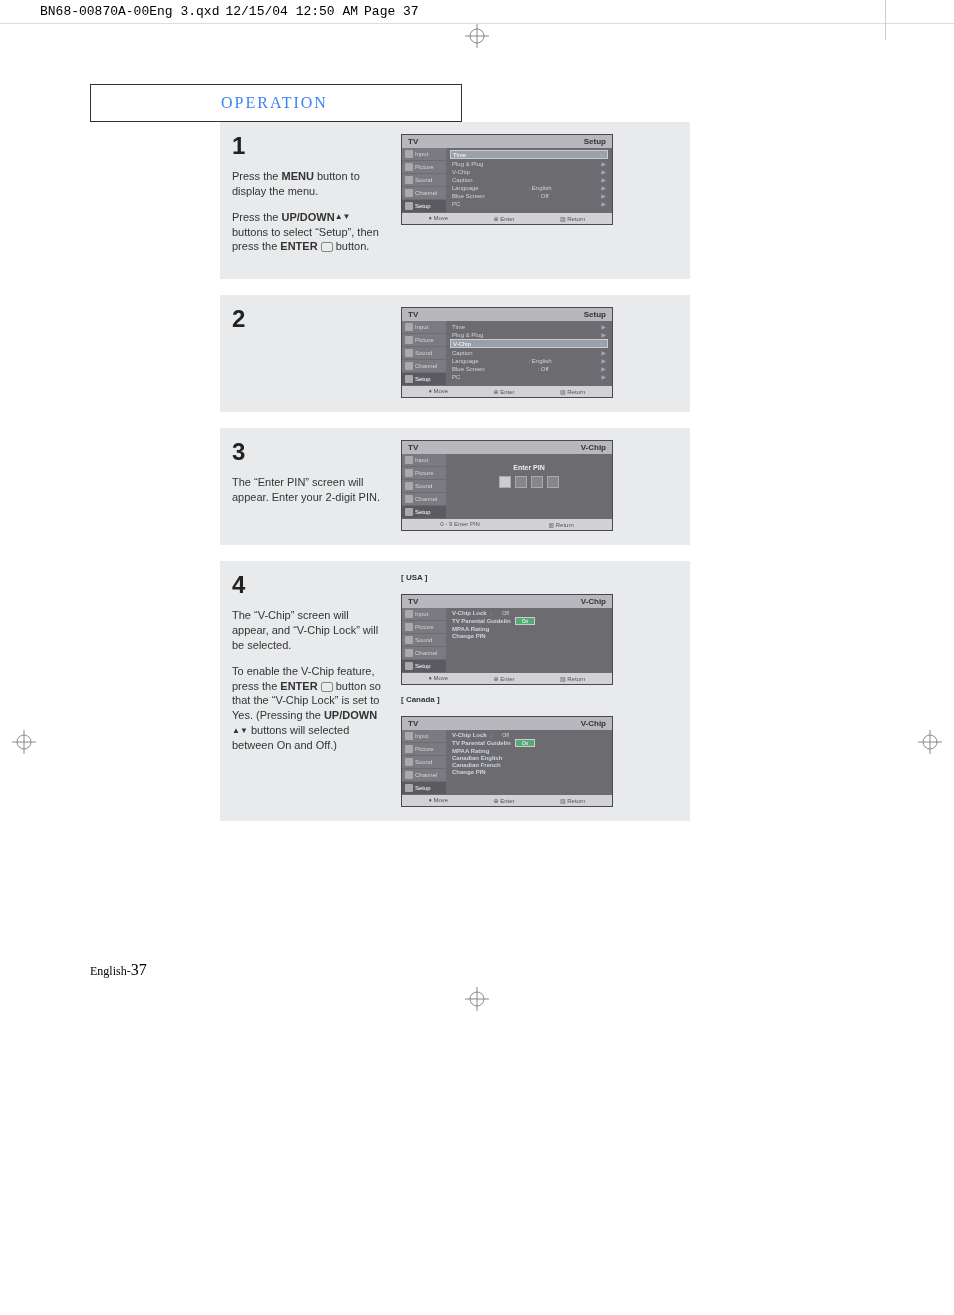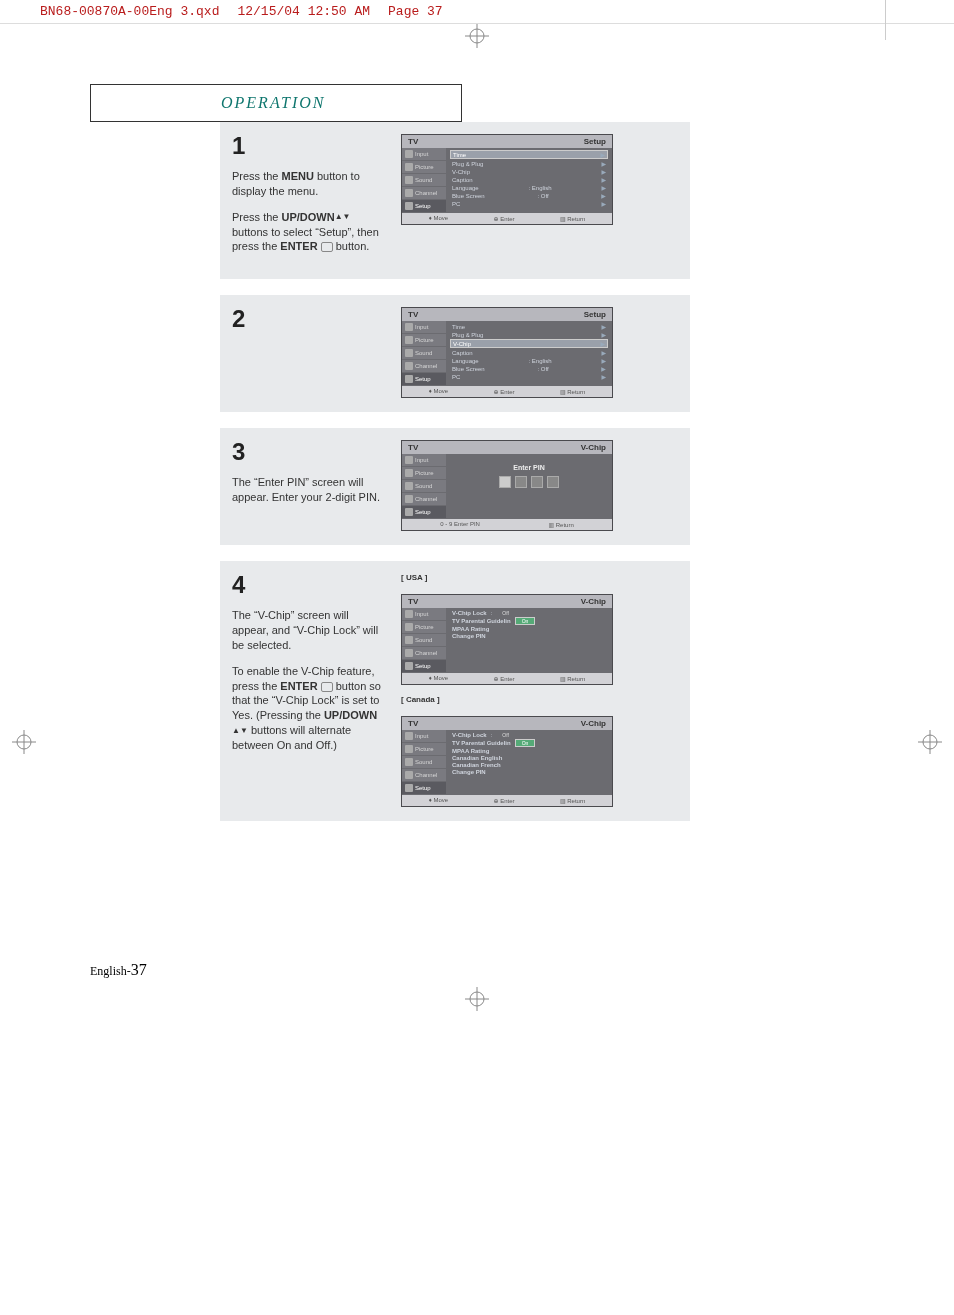--- a/index.html
+++ b/index.html
@@ -13,12 +13,12 @@
   .header-bar {
     font-family: "Courier New", monospace;
     font-size: 13px;
-    color: #b91c1c;
+    color: #000000;
     padding: 4px 40px;
     border-bottom: 1px solid #ddd;
     display: flex;
     align-items: center;
-    gap: 18px;
+    gap: 6px;
   }
   .reg-mark-top {
     position: relative;

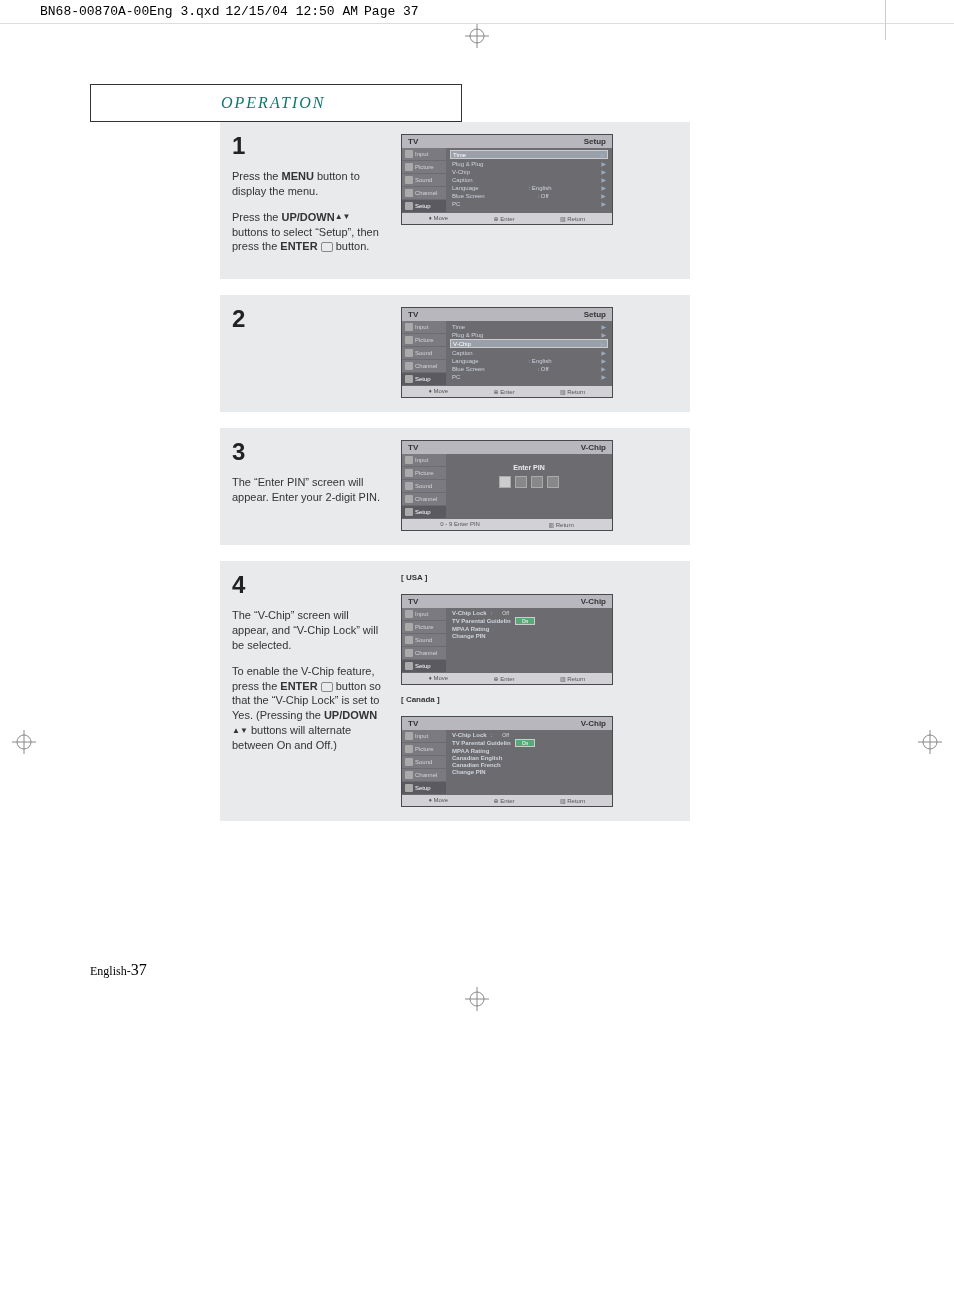--- a/index.html
+++ b/index.html
@@ -46,10 +46,9 @@
     font-family: Georgia, serif;
     font-variant: small-caps;
     letter-spacing: 2px;
-    color: #0f766e;
+    color: #3b82f6;
     font-size: 16px;
     padding-left: 130px;
-    font-style: italic;
   }
   .section-title {
     font-weight: bold;

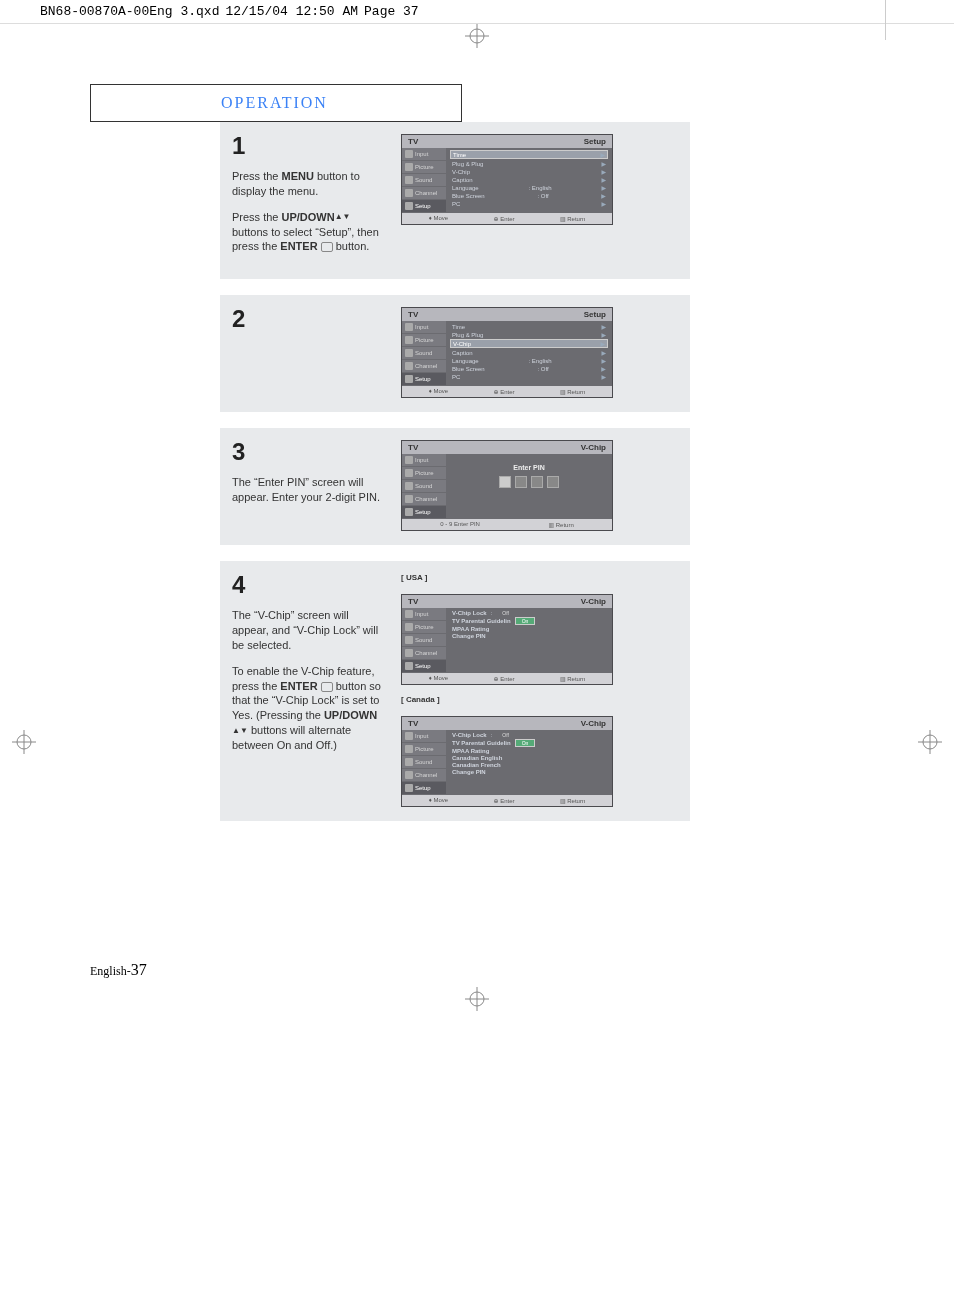--- a/index.html
+++ b/index.html
@@ -510,7 +510,7 @@
         <div class="step-num">4</div>
         <p>The “V-Chip” screen will appear, and “V-Chip Lock” will be selected.</p>
         <p>
-          <span>To enable the V-Chip feature, press the </span><b>ENTER</b> <span class="enter-ico"></span><span> button so that the “V-Chip Lock” is set to Yes.  (Pressing the </span><b>UP/DOWN</b><span class="tri">▲▼</span><span> buttons will alternate between On and Off.)</span>
+          <span>To enable the V-Chip feature, press the </span><b>ENTER</b> <span class="enter-ico"></span><span> button so that the “V-Chip Lock” is set to Yes.  (Pressing the </span><b>UP/DOWN</b><span class="tri">▲▼</span><span> buttons will selected between On and Off.)</span>
         </p>
       </div>
       <div class="step-visual">

